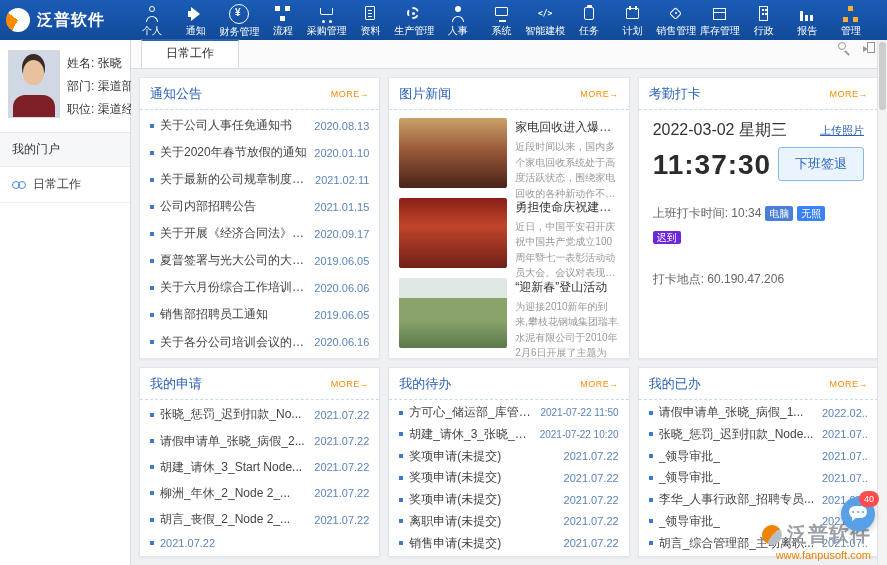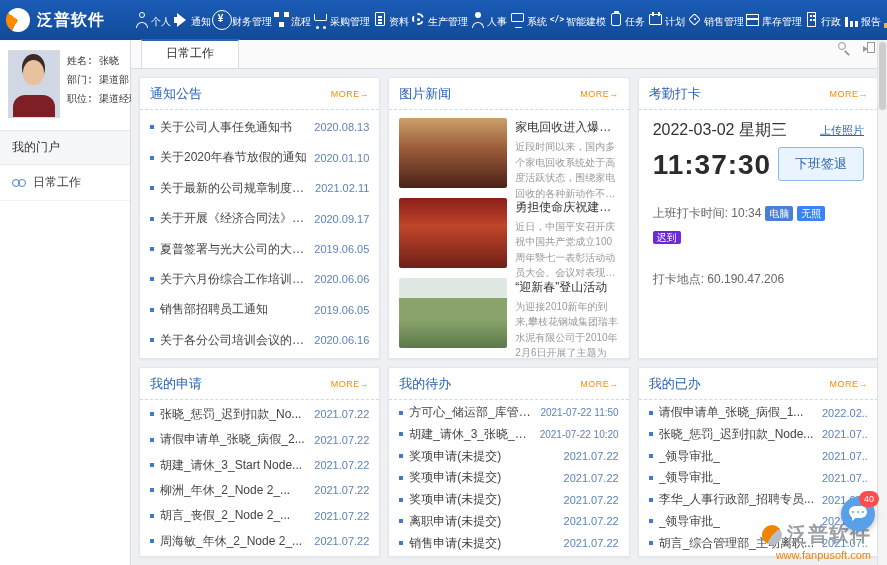--- a/index.html
+++ b/index.html
@@ -11,7 +11,7 @@
   .logo-mark{width:24px;height:24px;border-radius:50%;background:conic-gradient(from 210deg,#ff8a00 0 95deg,#ffffff 95deg 360deg);flex:none;}
   .logo-text{color:#fff;font-size:16px;font-weight:bold;letter-spacing:1px;white-space:nowrap;}
   .nav-items{flex:1;display:flex;justify-content:space-between;padding:0 10px 0 4px;}
-  .nav-item{display:flex;flex-direction:row;align-items:center;justify-content:center;cursor:pointer;min-width:40px;}
+  .nav-item{display:flex;flex-direction:column;align-items:center;justify-content:center;cursor:pointer;min-width:40px;}
   .nlabel{color:#fff;font-size:10px;line-height:1;margin-top:3px;white-space:nowrap;}
   .nicon{width:18px;height:18px;position:relative;display:block;}
   .nicon::before,.nicon::after{content:"";position:absolute;box-sizing:border-box;}

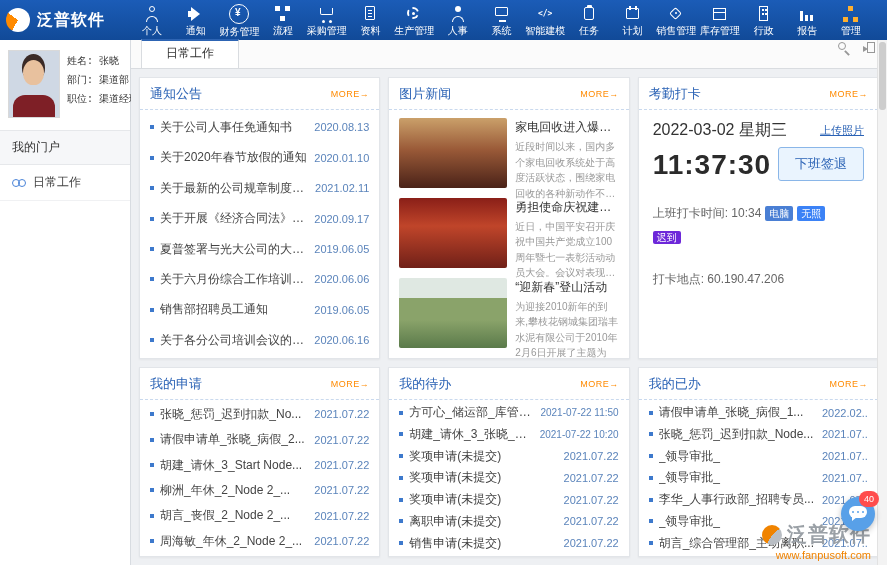--- a/index.html
+++ b/index.html
@@ -55,7 +55,7 @@
   .avatar{width:50px;height:66px;flex:none;border:1px solid #d9d9d9;background:#cfd8e4;position:relative;overflow:hidden;}
   .avatar::before{content:"";position:absolute;top:9px;left:14px;width:21px;height:25px;background:#e8c19e;border-radius:50% 50% 46% 46%;box-shadow:0 -5px 0 1px #3a2a26;}
   .avatar::after{content:"";position:absolute;bottom:-2px;left:4px;width:42px;height:24px;background:#7e1f26;border-radius:12px 12px 0 0;}
-  .pinfo{font-size:10px;color:#333;line-height:1.9;padding-top:2px;white-space:nowrap;font-family:Liberation Mono, monospace;}
+  .pinfo{font-size:12px;color:#333;line-height:1.9;padding-top:2px;white-space:nowrap;}
   .side-portal{padding:8px 12px;font-size:12px;color:#333;background:#f6f7f9;border-top:1px solid #e6e8eb;border-bottom:1px solid #e6e8eb;cursor:pointer;}
   .side-item{display:flex;align-items:center;gap:6px;padding:9px 12px;font-size:12px;color:#444;cursor:pointer;border-bottom:1px solid #f0f1f3;}
   .link-icon{width:15px;height:10px;position:relative;display:inline-block;flex:none;}

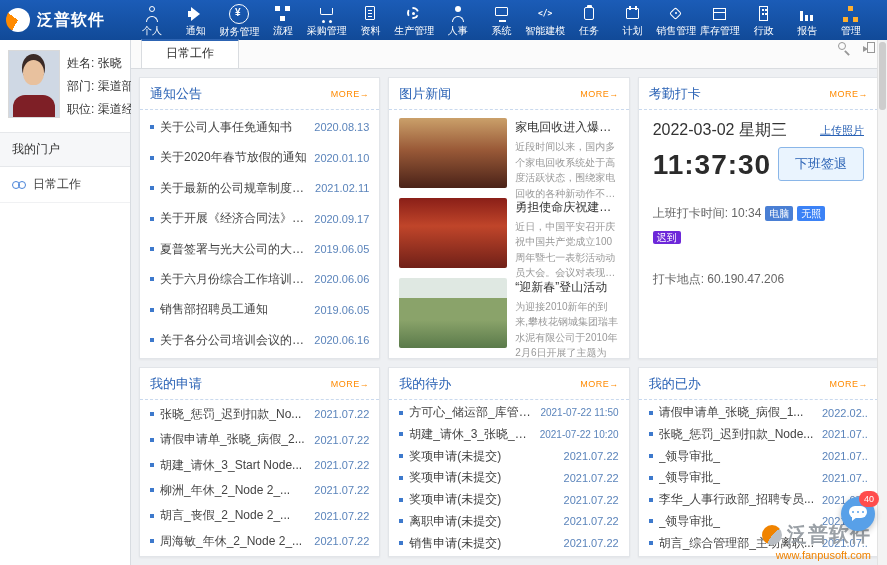--- a/index.html
+++ b/index.html
@@ -262,6 +262,11 @@
               </div>
             <div class="row">
                 <span class="bullet"></span>
+                <span class="rtext">公司内部招聘公告</span>
+                <span class="rdate">2021.01.15</span>
+              </div>
+            <div class="row">
+                <span class="bullet"></span>
                 <span class="rtext">关于开展《经济合同法》的相关...</span>
                 <span class="rdate">2020.09.17</span>
               </div>

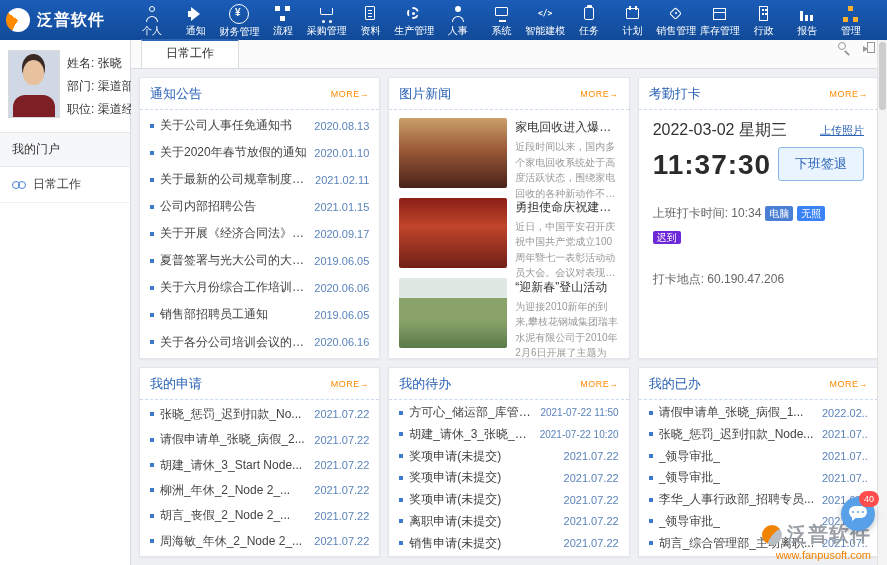--- a/index.html
+++ b/index.html
@@ -382,7 +382,6 @@
               </div>
             <div class="row">
                 <span class="bullet"></span>
-                <span class="rtext">周海敏_年休_2_Node 2_...</span>
                 <span class="rdate">2021.07.22</span>
               </div>
           </div>

